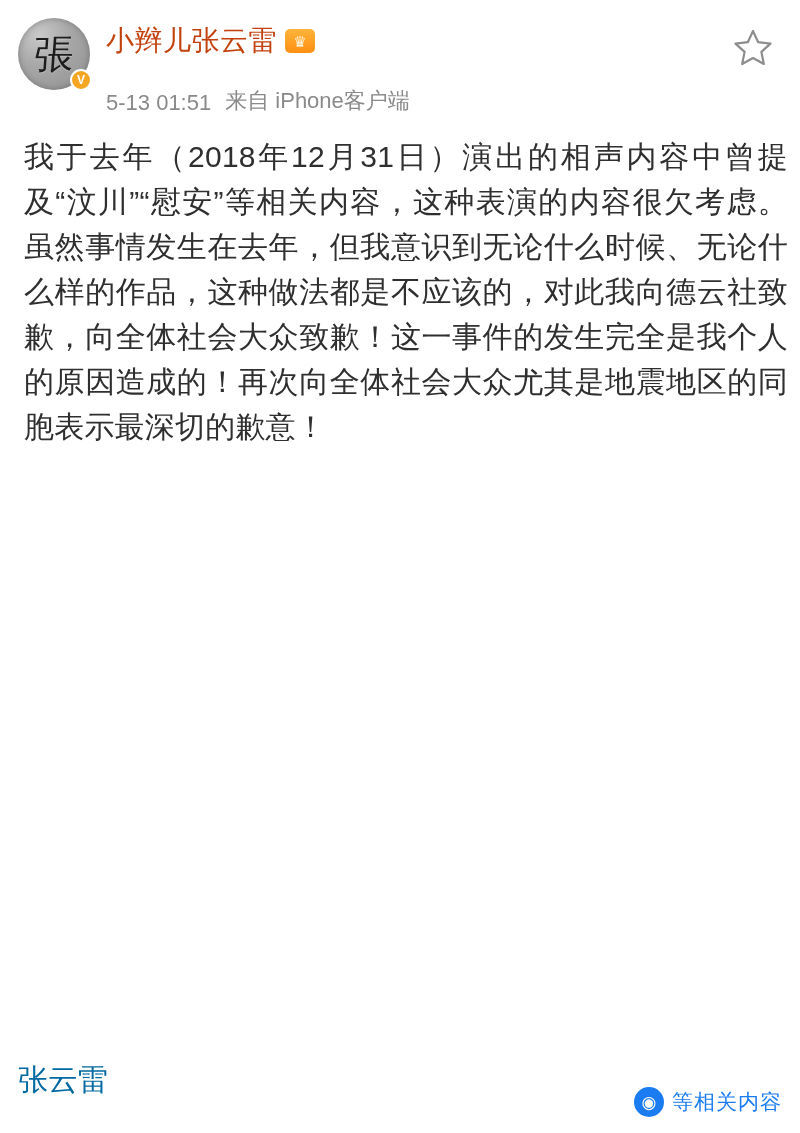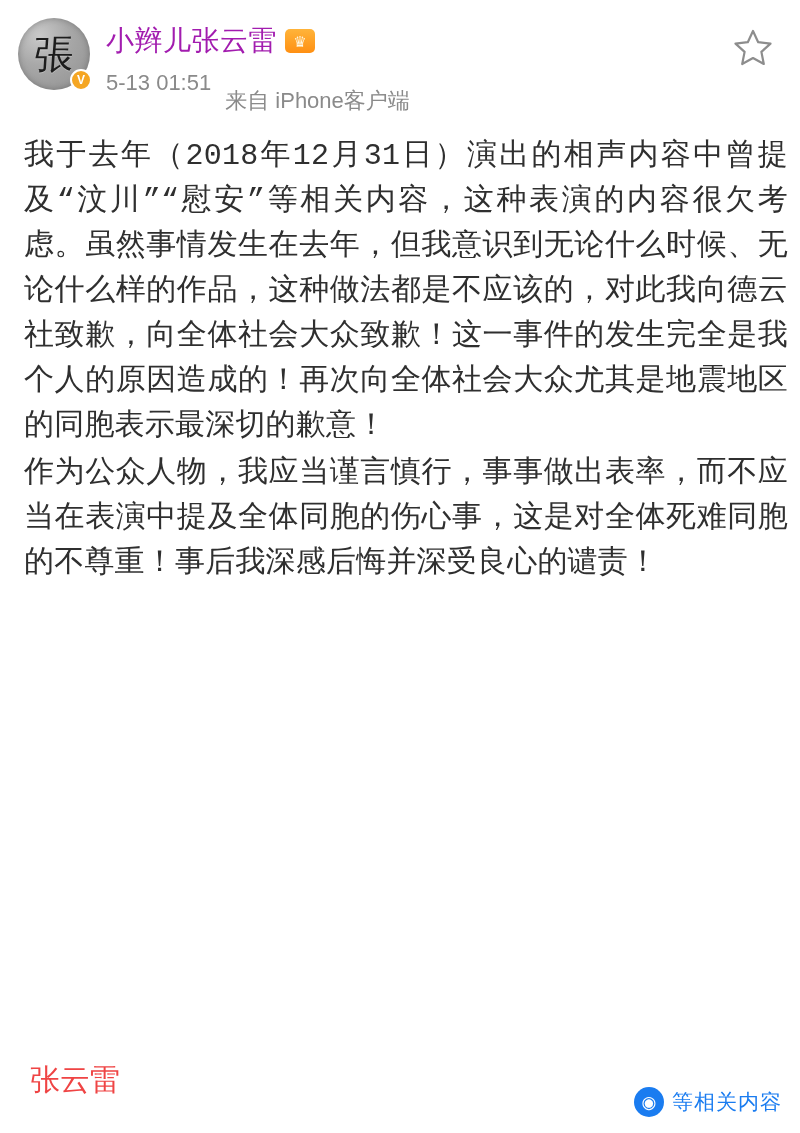--- a/index.html
+++ b/index.html
@@ -90,7 +90,7 @@
   }
   .username {
     font-size: 28px;
-    color: #a21caf;
+    color: #c2410c;
     letter-spacing: .5px;
     white-space: nowrap;
   }

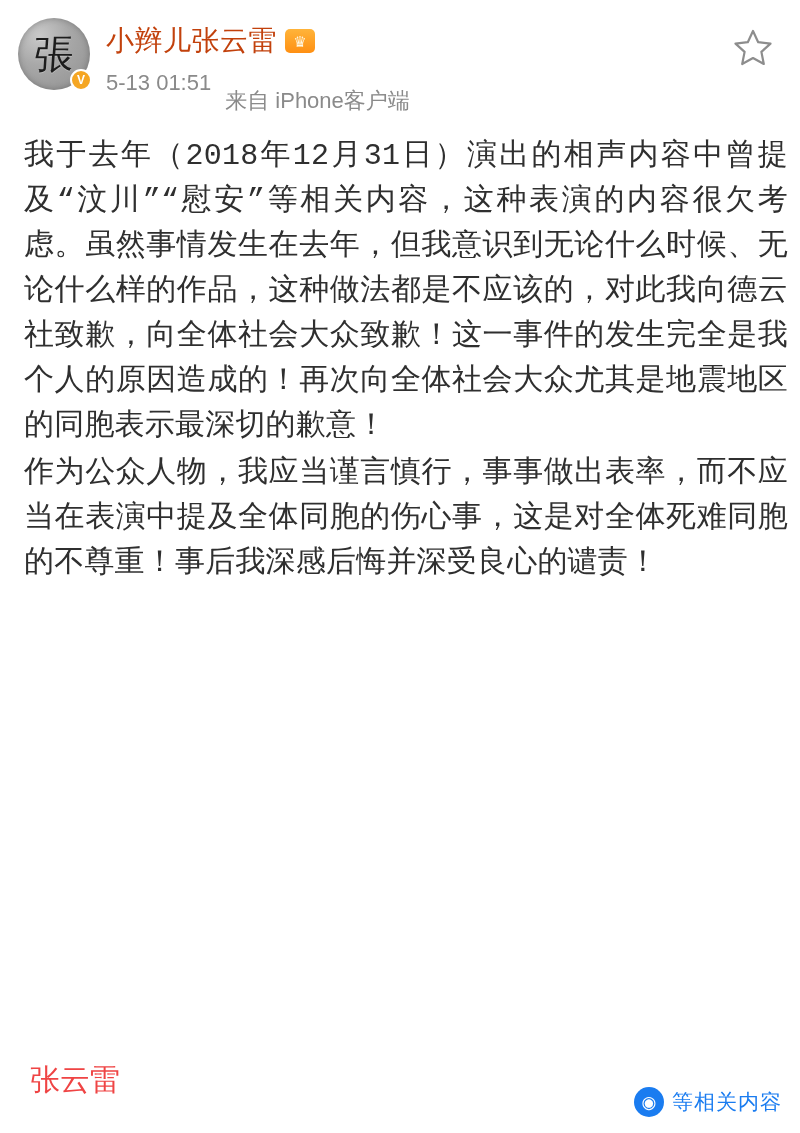--- a/index.html
+++ b/index.html
@@ -111,7 +111,7 @@
     font-size: 22px;
     color: #8a8a8a;
     display: flex;
-    align-items: flex-start;
+    align-items: flex-end;
     gap: 14px;
     white-space: nowrap;
   }

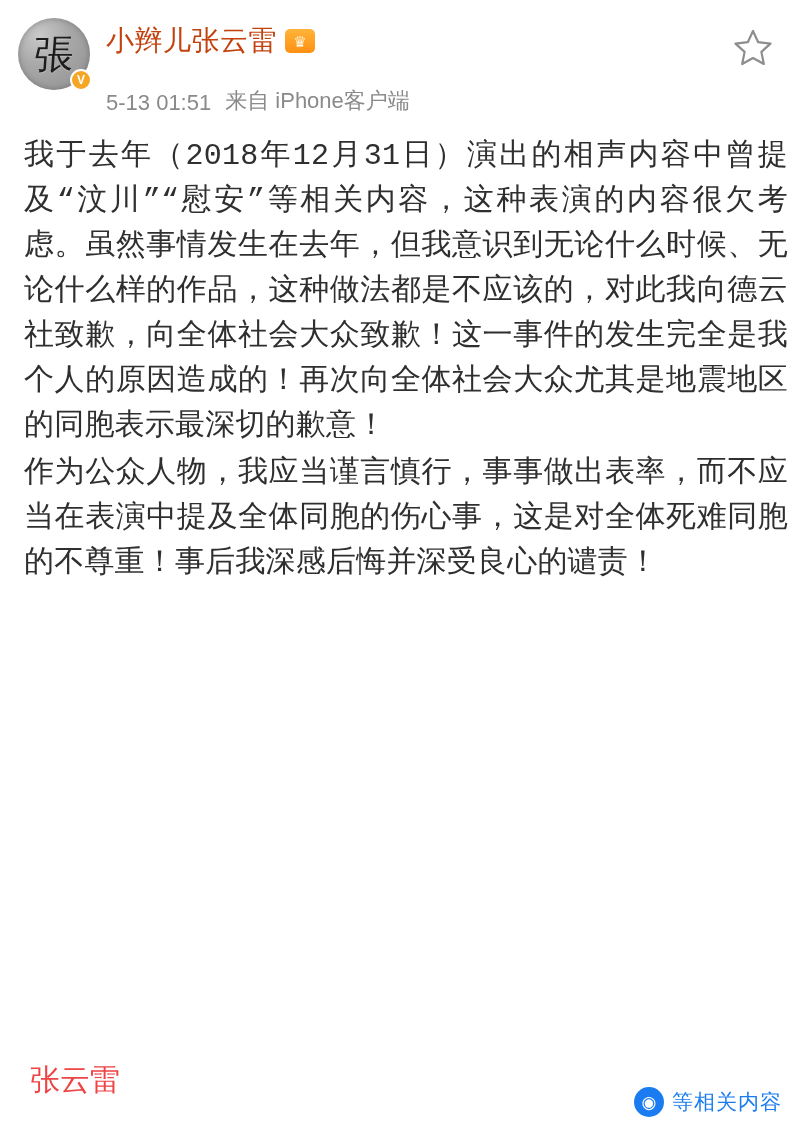--- a/index.html
+++ b/index.html
@@ -132,7 +132,6 @@
   
   .content {
     padding: 18px 12px 0 24px;
-    font-family: Liberation Mono, monospace;
   }
   .content p {
     margin: 0 0 2px 0;

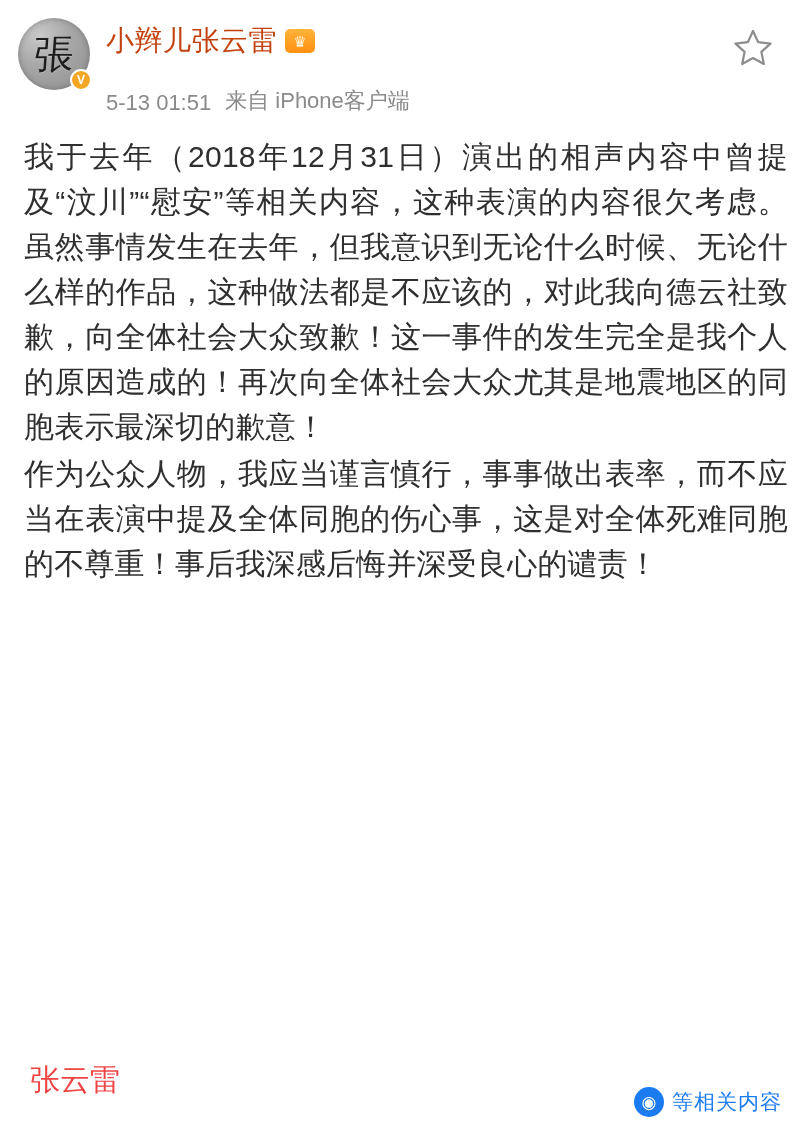--- a/index.html
+++ b/index.html
@@ -214,7 +214,6 @@
 
   <div class="content">
     <p>我于去年（2018年12月31日）演出的相声内容中曾提及“汶川”“慰安”等相关内容，这种表演的内容很欠考虑。虽然事情发生在去年，但我意识到无论什么时候、无论什么样的作品，这种做法都是不应该的，对此我向德云社致歉，向全体社会大众致歉！这一事件的发生完全是我个人的原因造成的！再次向全体社会大众尤其是地震地区的同胞表示最深切的歉意！</p>
-    <p>作为公众人物，我应当谨言慎行，事事做出表率，而不应当在表演中提及全体同胞的伤心事，这是对全体死难同胞的不尊重！事后我深感后悔并深受良心的谴责！</p>
   </div>
 
   <div class="signature">

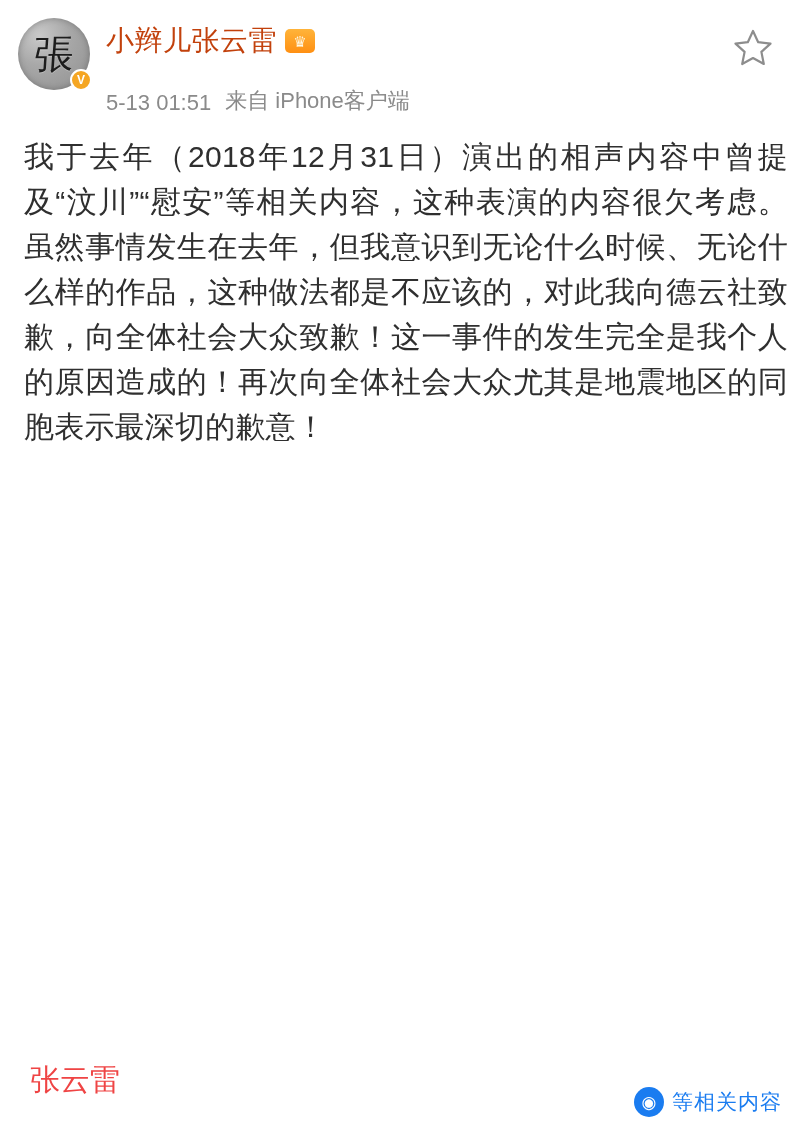--- a/index.html
+++ b/index.html
@@ -144,11 +144,11 @@
 
   .signature {
     position: absolute;
-    left: 30px;
+    left: 18px;
     bottom: 30px;
     font-size: 30px;
     line-height: 1.55;
-    color: #ef4444;
+    color: #0369a1;
   }
 
   

